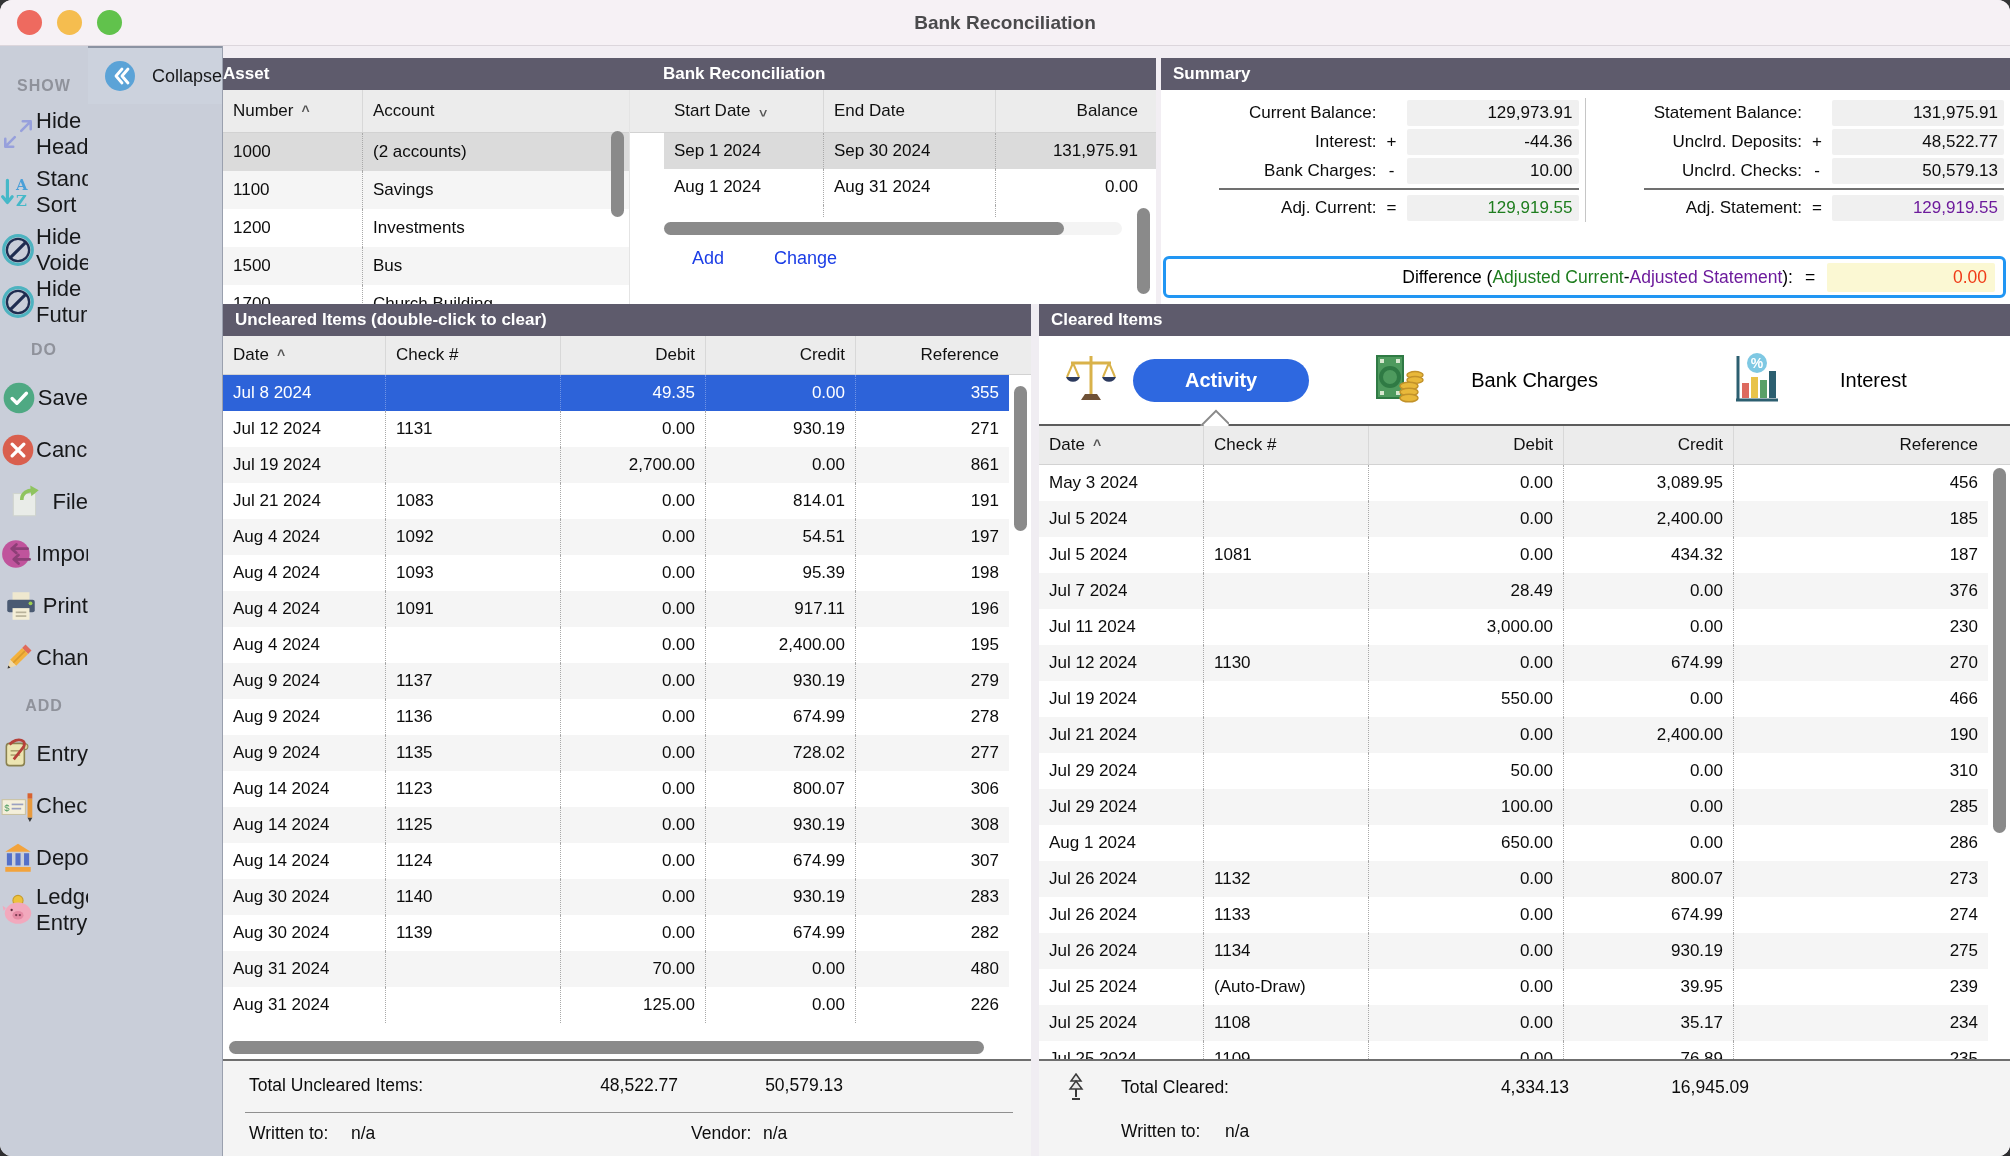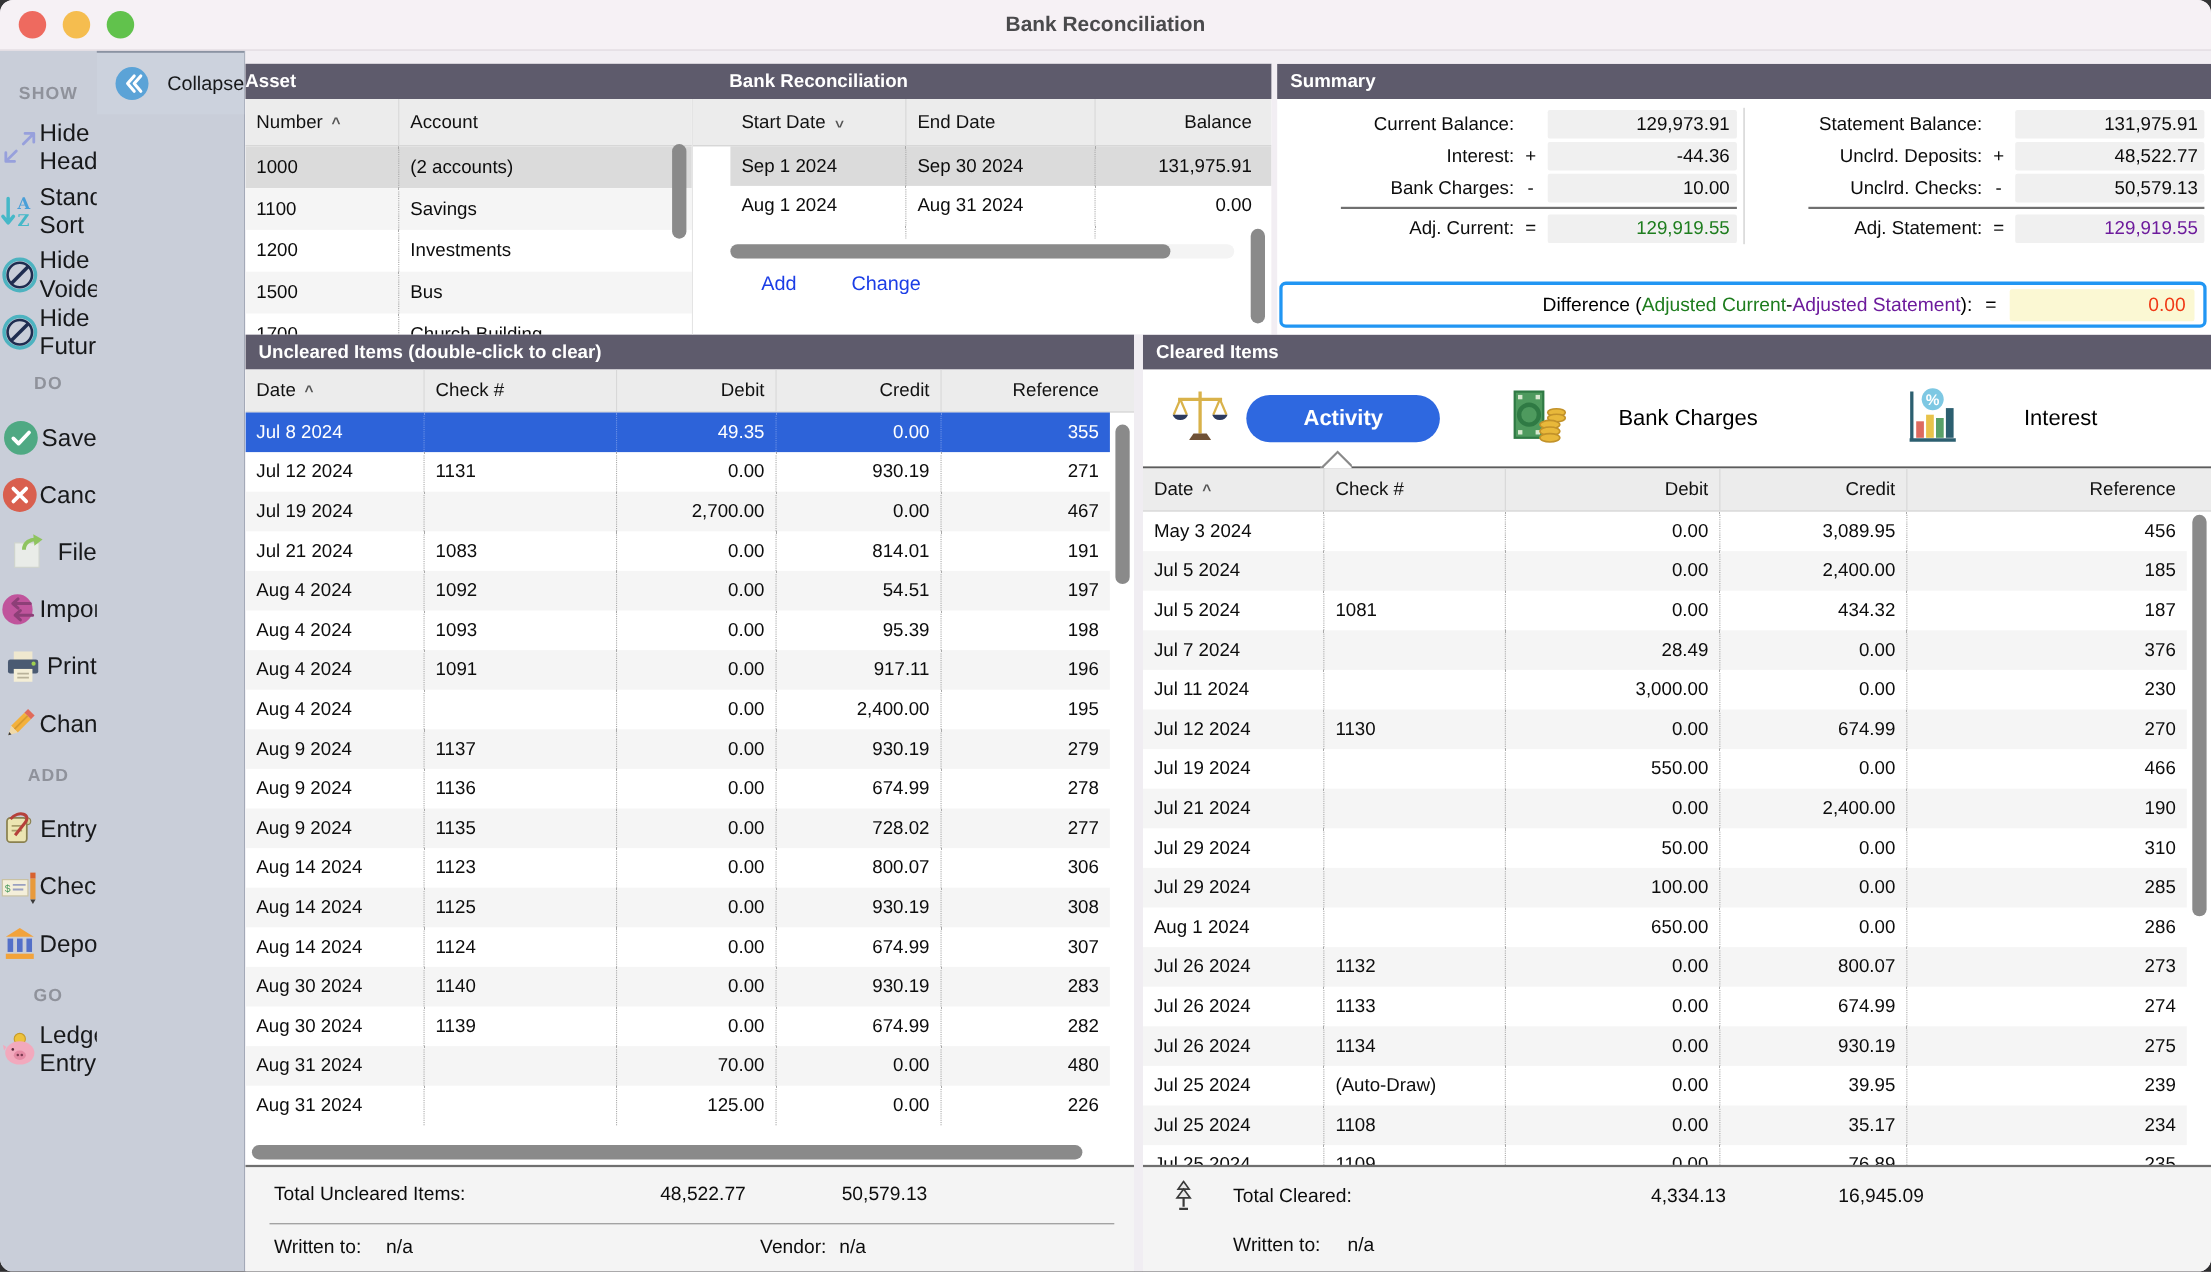--- a/index.html
+++ b/index.html
@@ -491,7 +491,7 @@
                   <div class="cell" style="width: 175px;"></div>
                   <div class="cell r" style="width: 145px;">2,700.00</div>
                   <div class="cell r" style="width: 150px;">0.00</div>
-                  <div class="cell r" style="flex: 1 1 0%;">467</div>
+                  <div class="cell r" style="flex: 1 1 0%;">861</div>
                 </div>
                 <div class="trow">
                   <div class="cell" style="width: 163px;">Jul 21 2024</div>

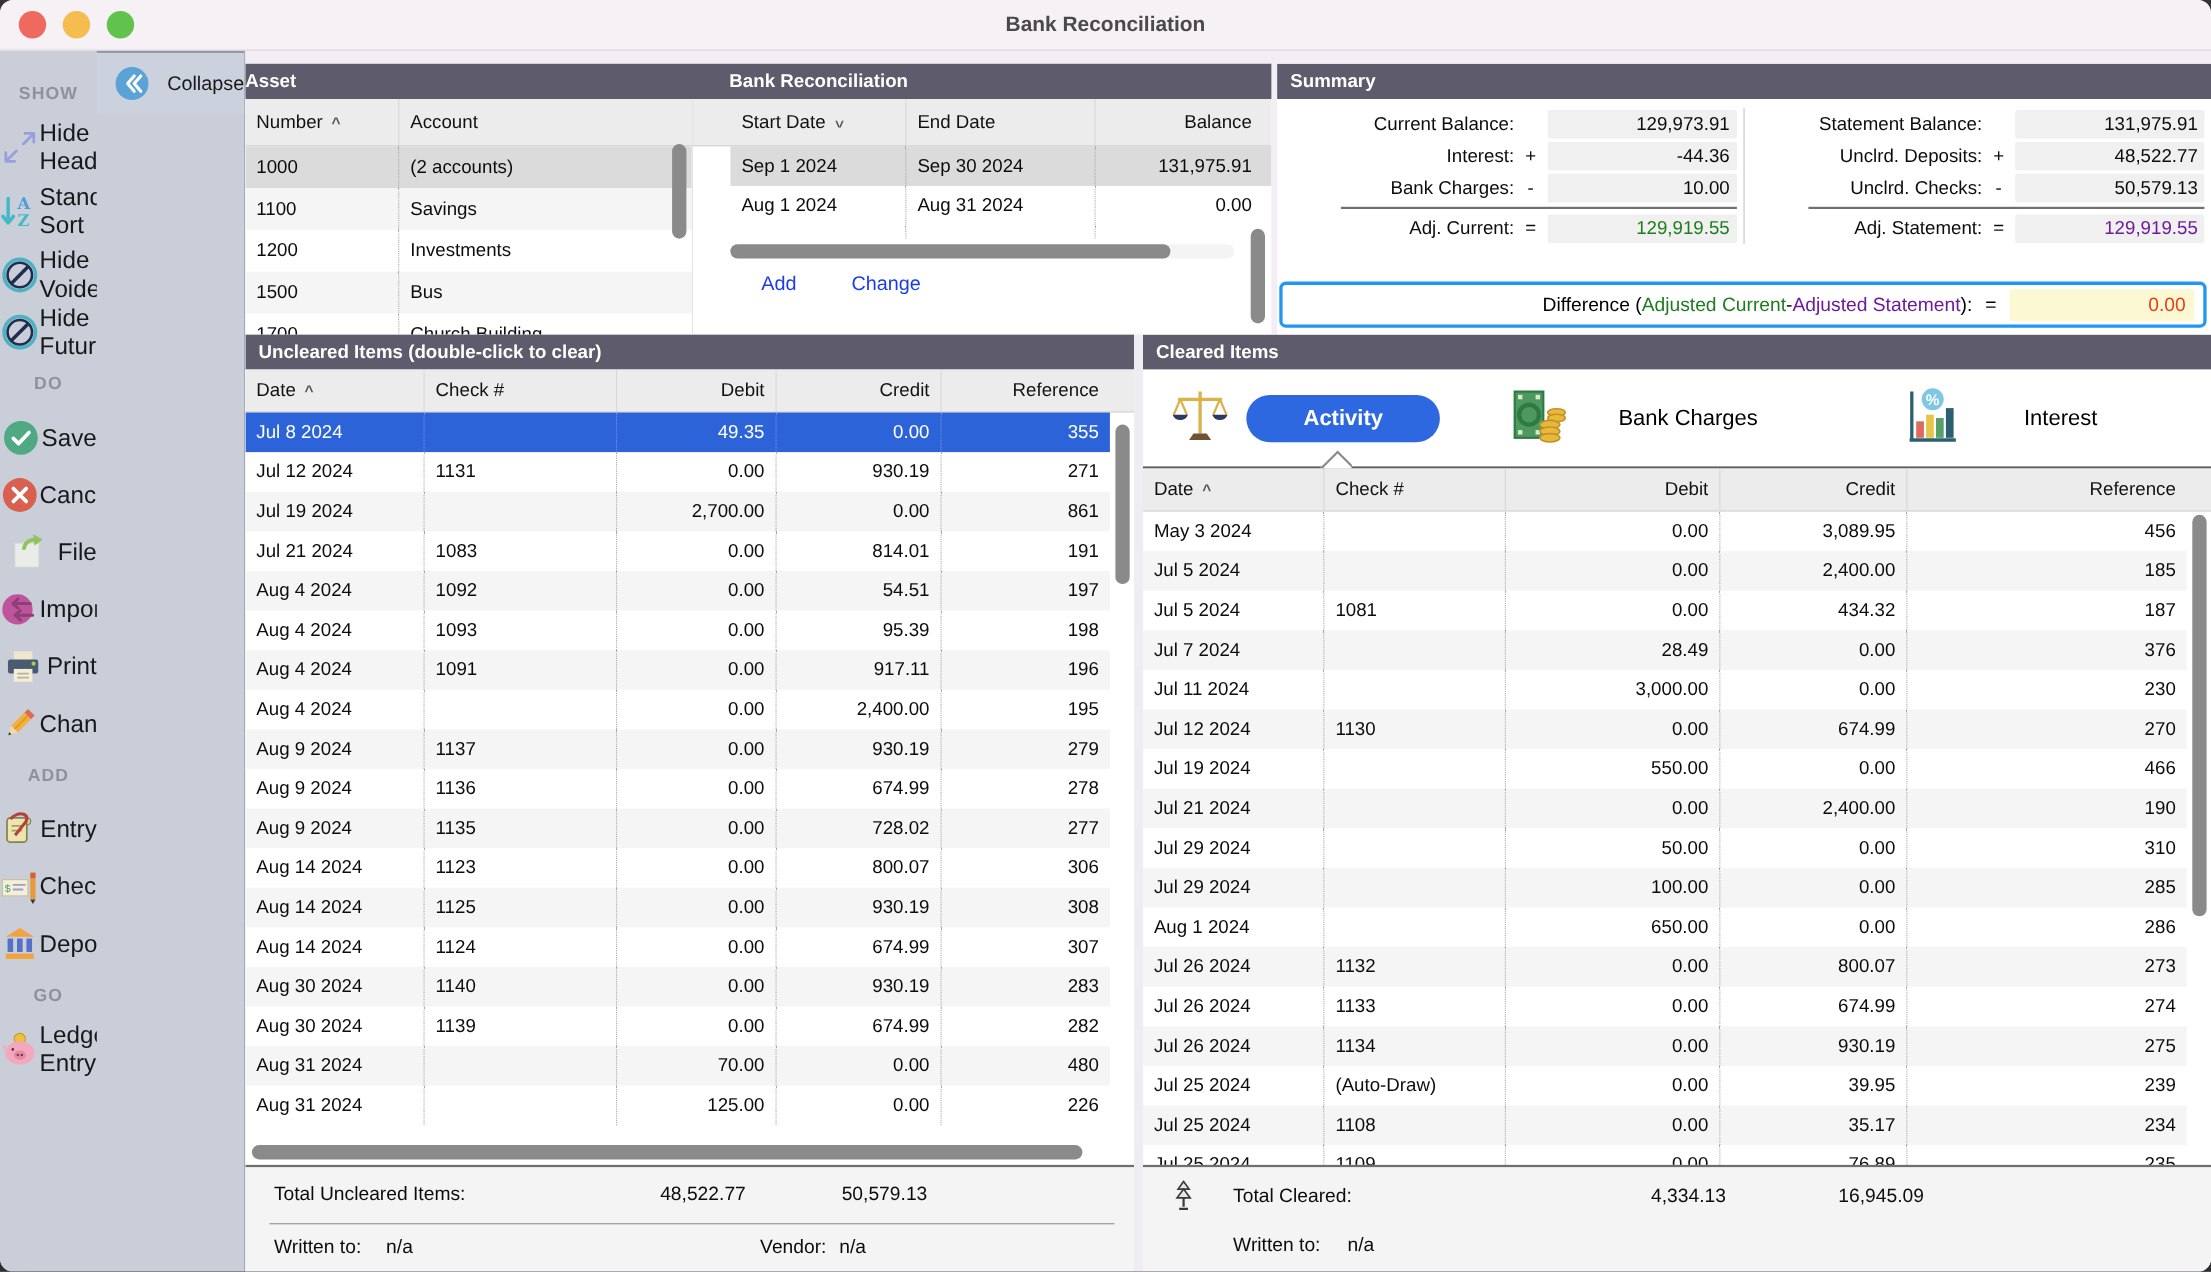--- a/index.html
+++ b/index.html
@@ -267,7 +267,6 @@
             </span>
             <span class="lb">Deposit</span>
           </div>
-          <div class="side-section">GO</div>
           <div class="side-item">
             <span class="ic">
               <svg width="36" height="36" viewBox="0 0 34 34">

